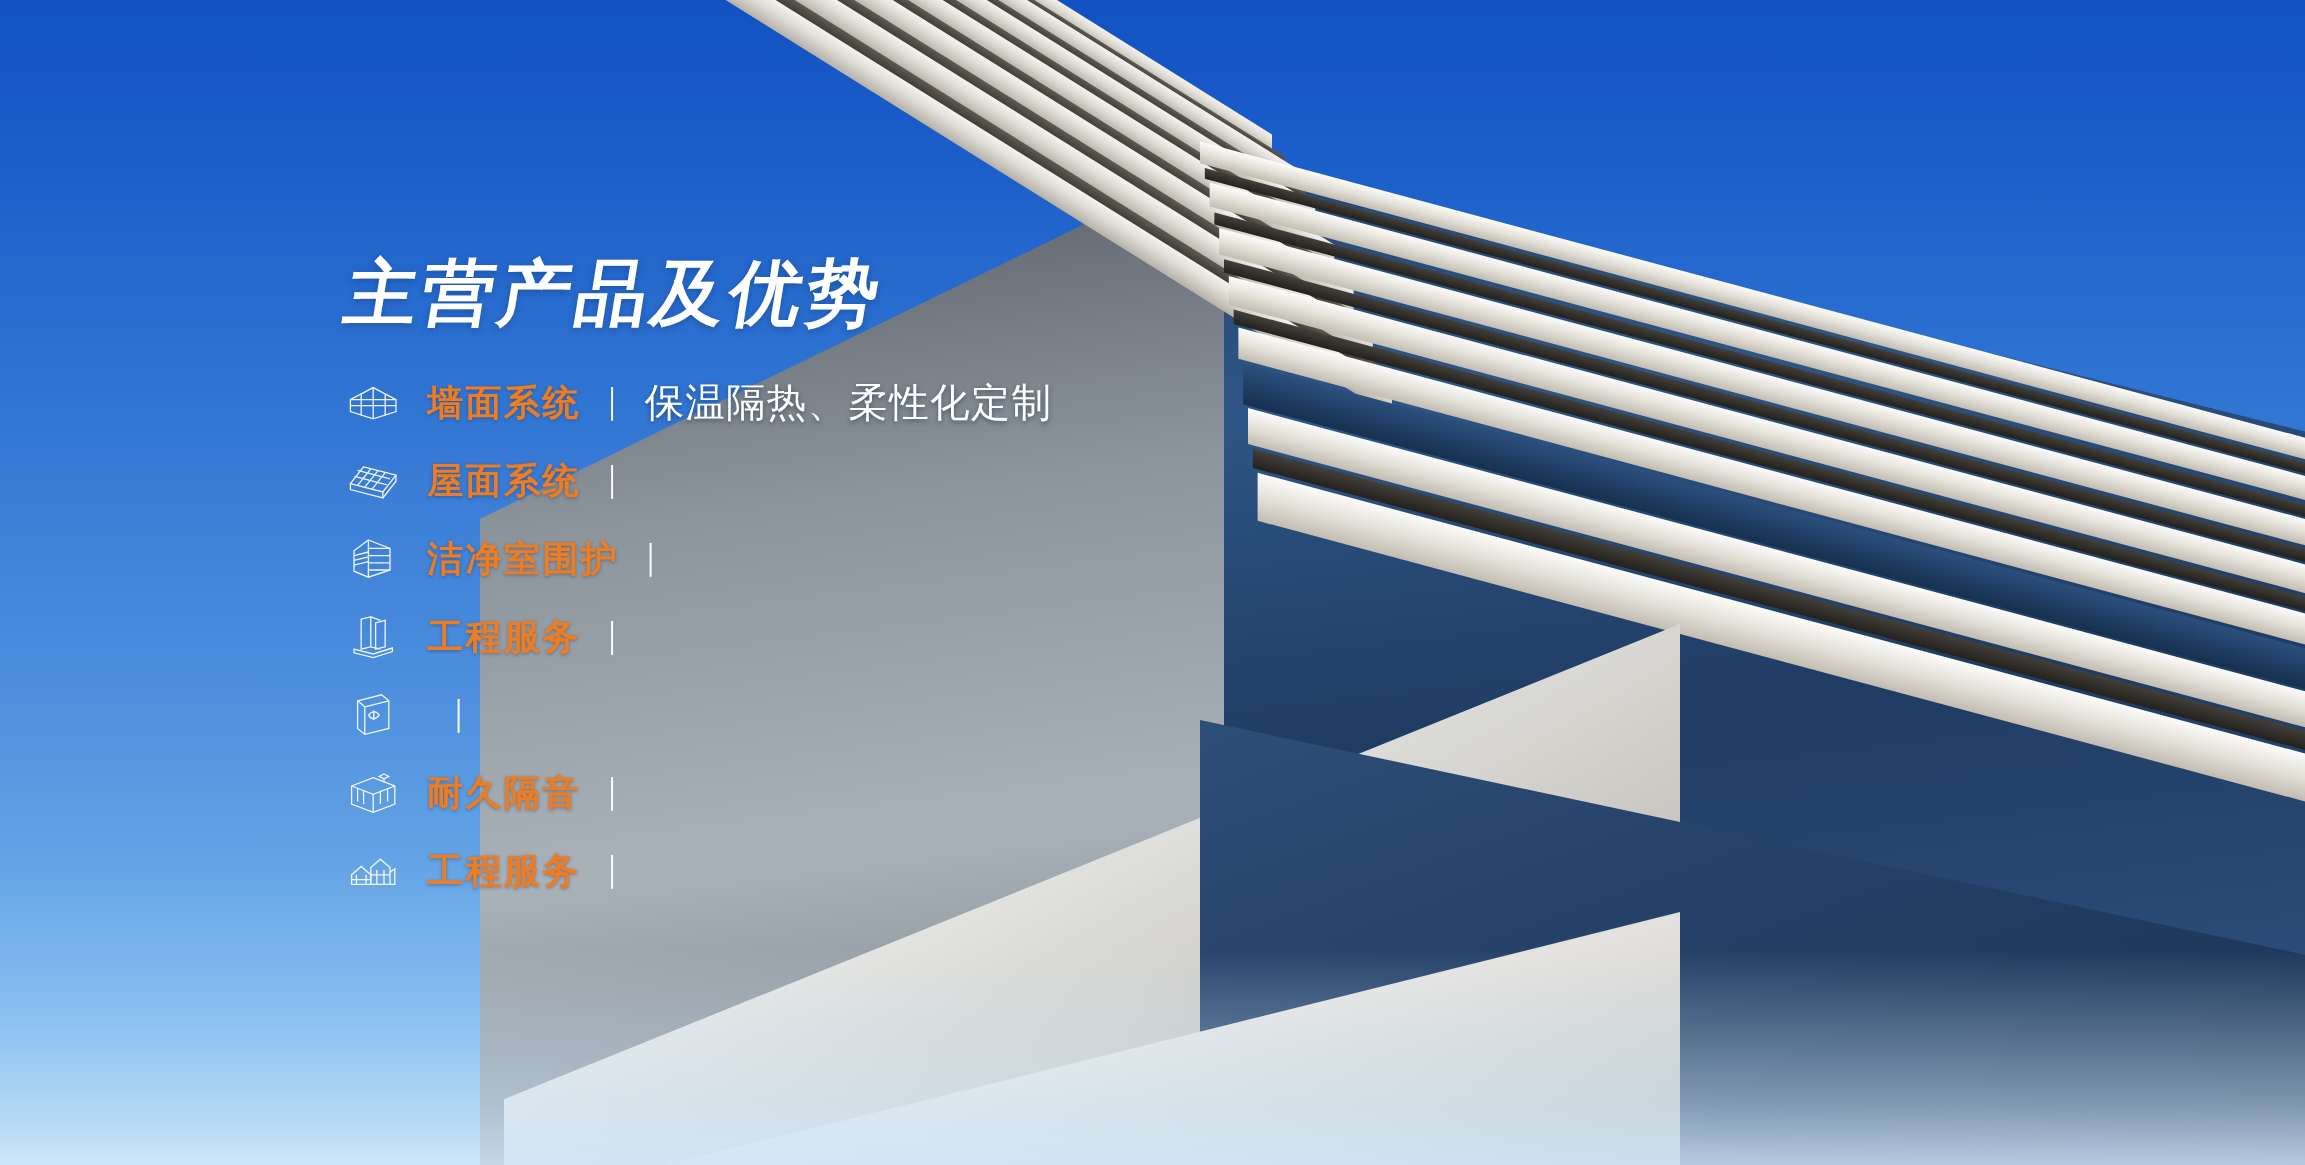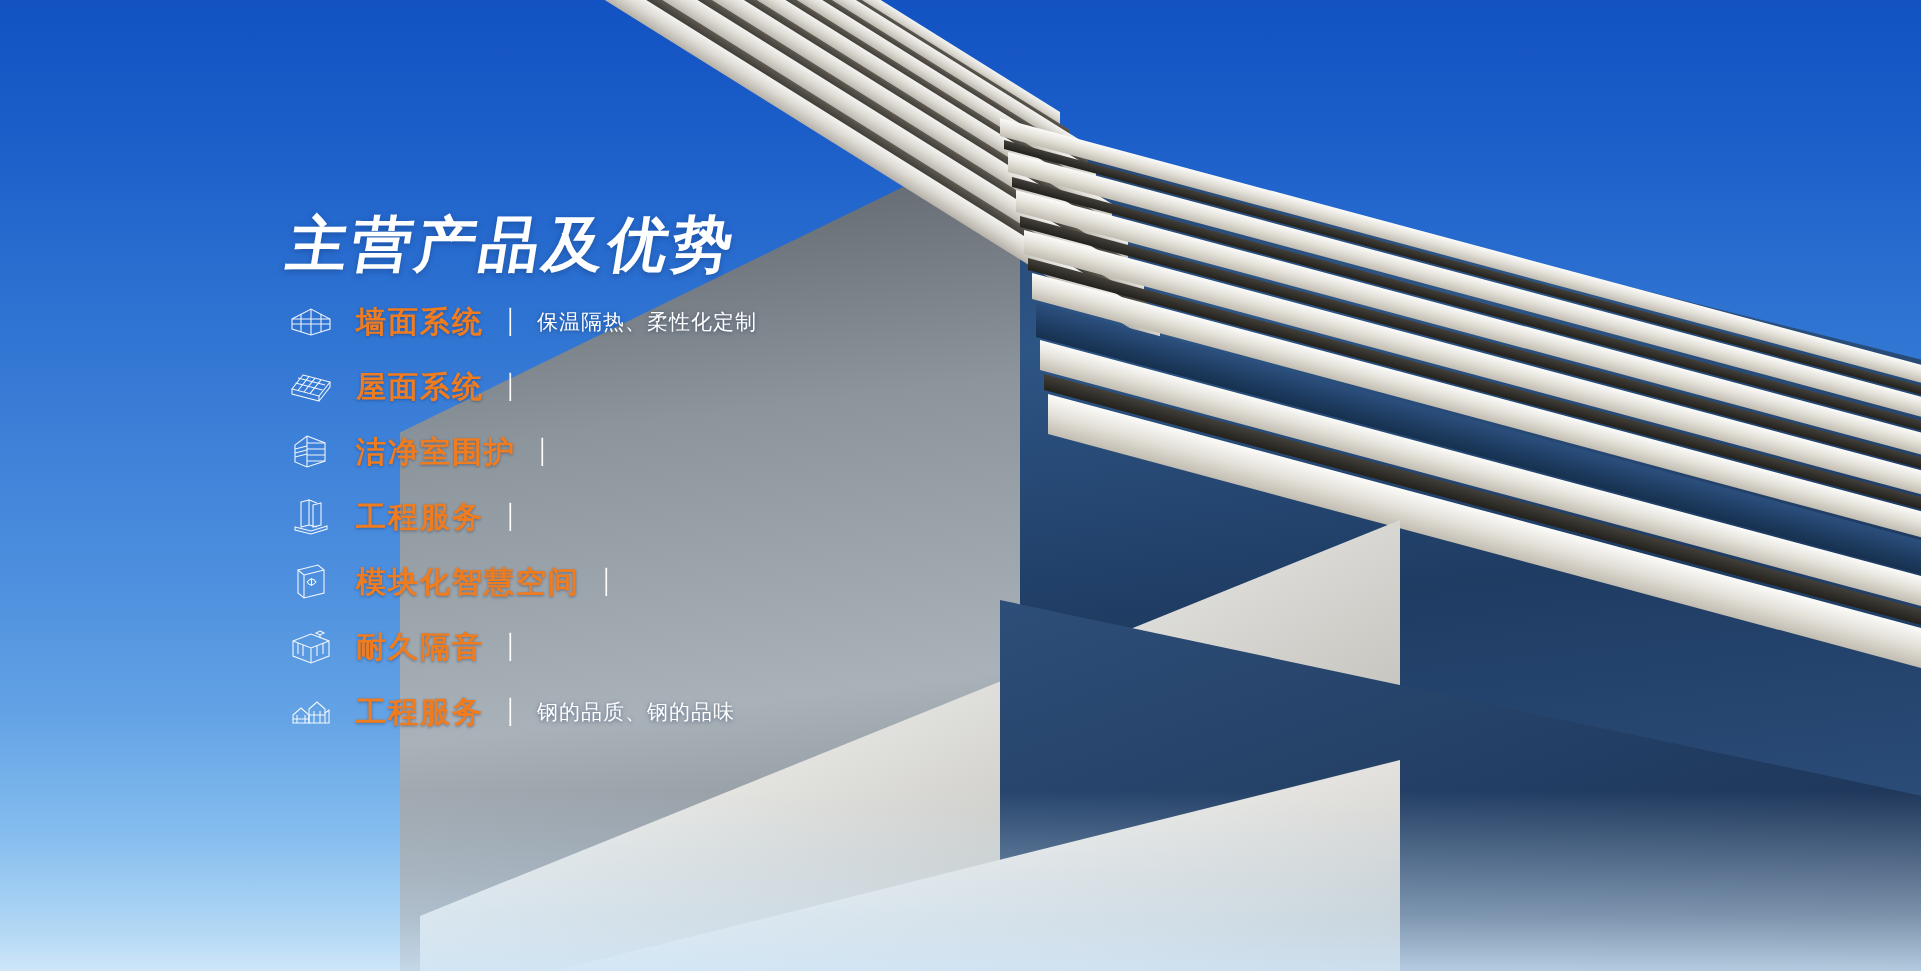--- a/index.html
+++ b/index.html
@@ -85,7 +85,7 @@
     font-family:"DejaVu Sans","Liberation Sans",sans-serif;
   }
 
-  .list{ position:absolute; left:288px; top:302px; width:720px; }
+  .list{ position:absolute; left:288px; top:316px; width:720px; }
   .row{
     display:flex; align-items:center;
     height:40px; margin-bottom:25px;

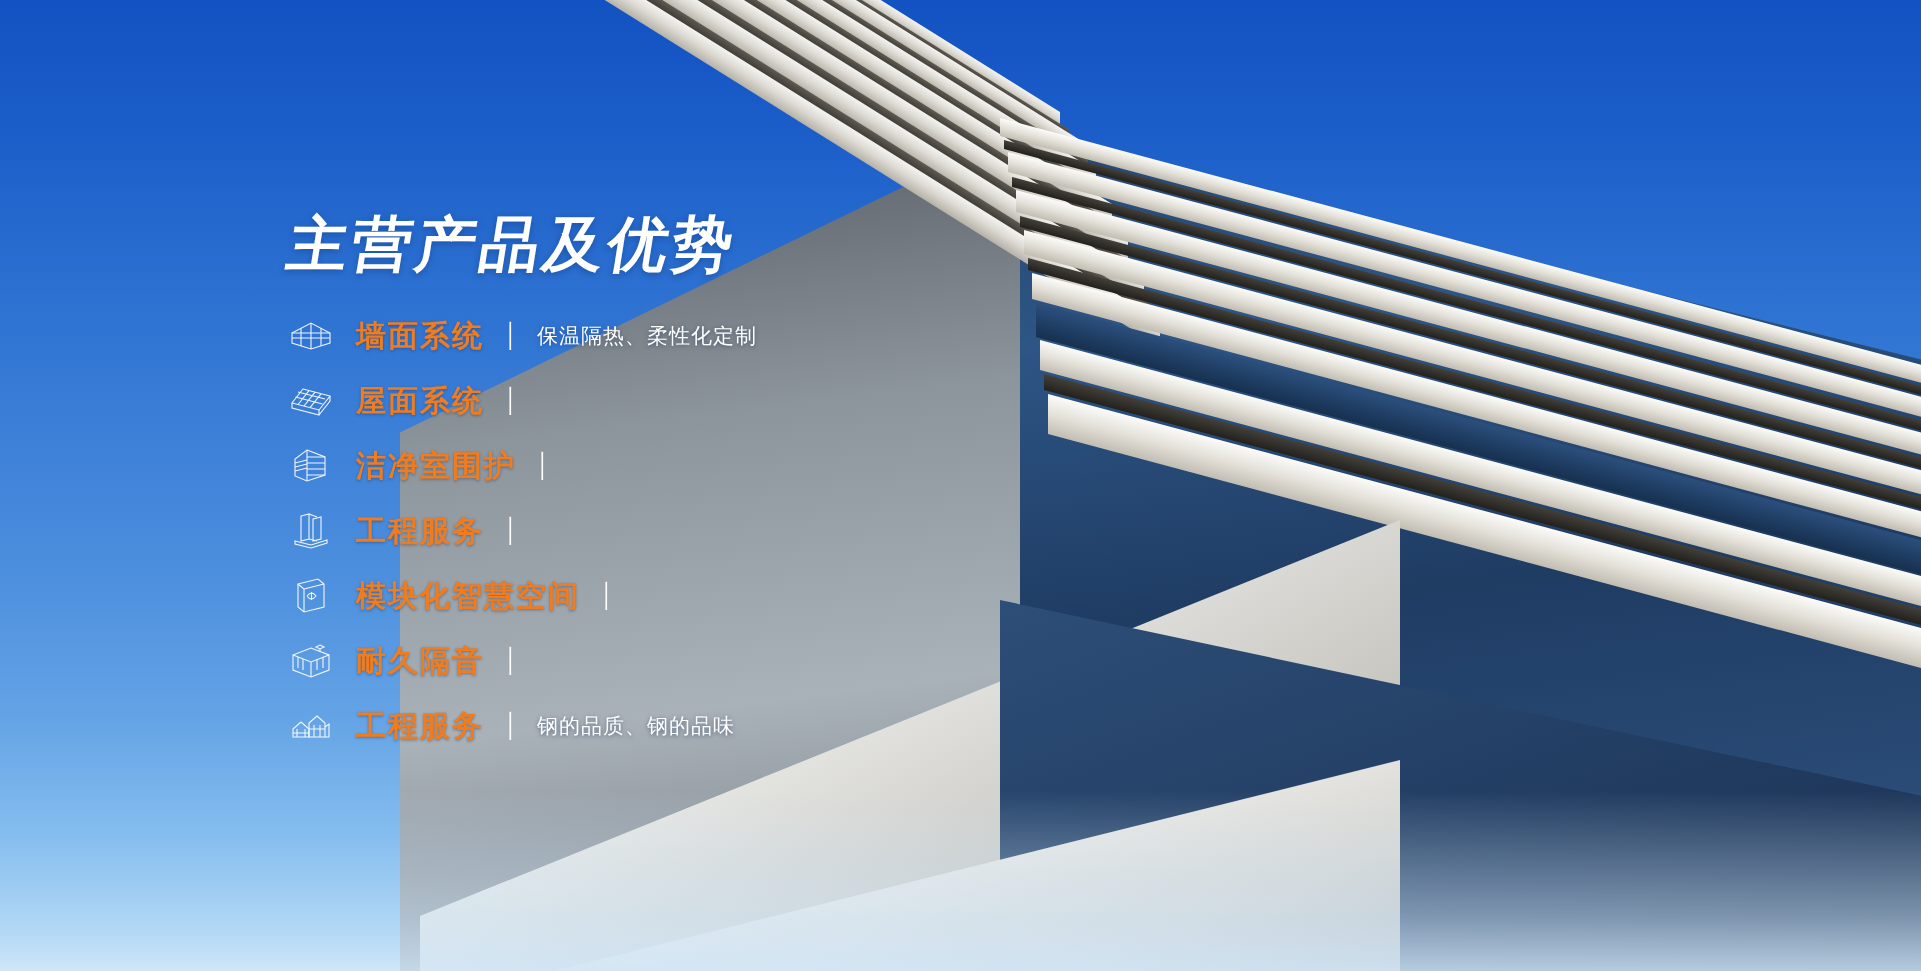--- a/index.html
+++ b/index.html
@@ -111,7 +111,7 @@
     display:inline-block;
   }
   .desc{
-    color:#ffffff; font-size:21px; letter-spacing:1px;
+    color:#ffffff; font-size:33px; letter-spacing:1px;
     text-shadow:0 1px 4px rgba(15,40,80,.55);
     font-family:"DejaVu Sans","Liberation Sans",sans-serif;
   }

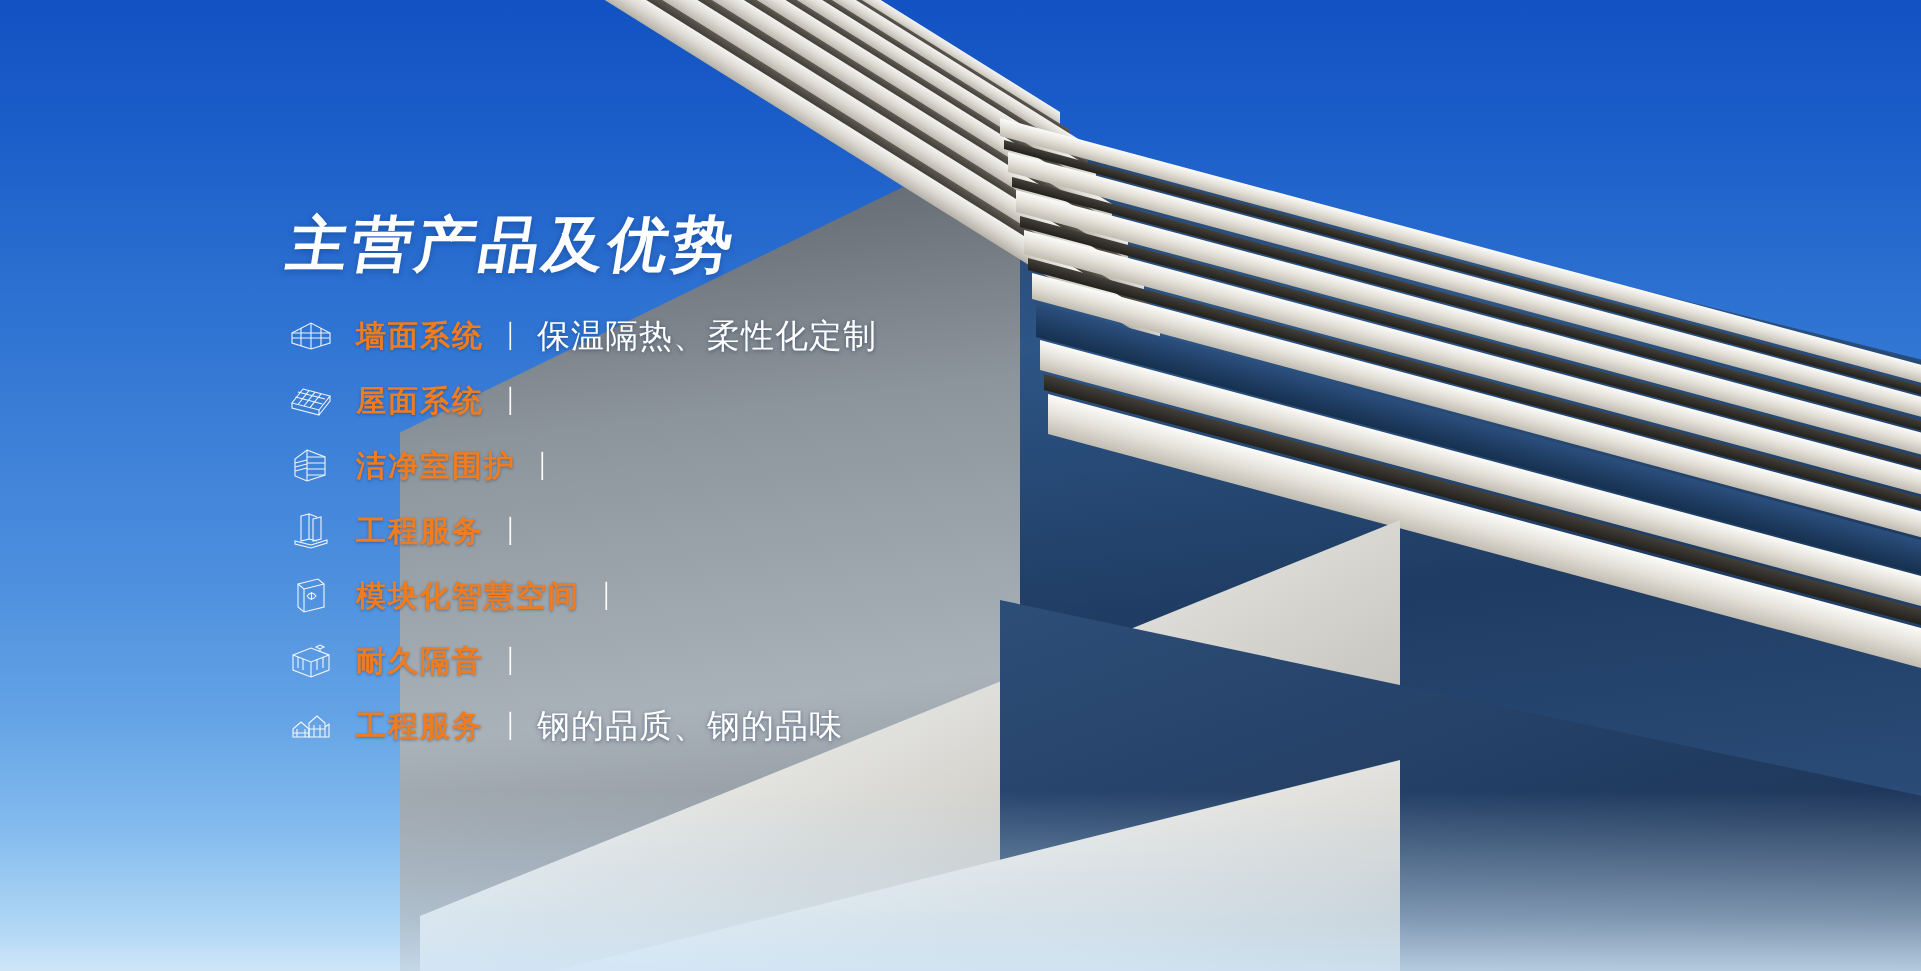--- a/index.html
+++ b/index.html
@@ -233,7 +233,6 @@
           <path d="M19.5 16 L19.5 24"></path>
         </svg>
       </span>
-      <span class="name">模块化智慧空间</span>
       <span class="sep">丨</span>
     </div>
 

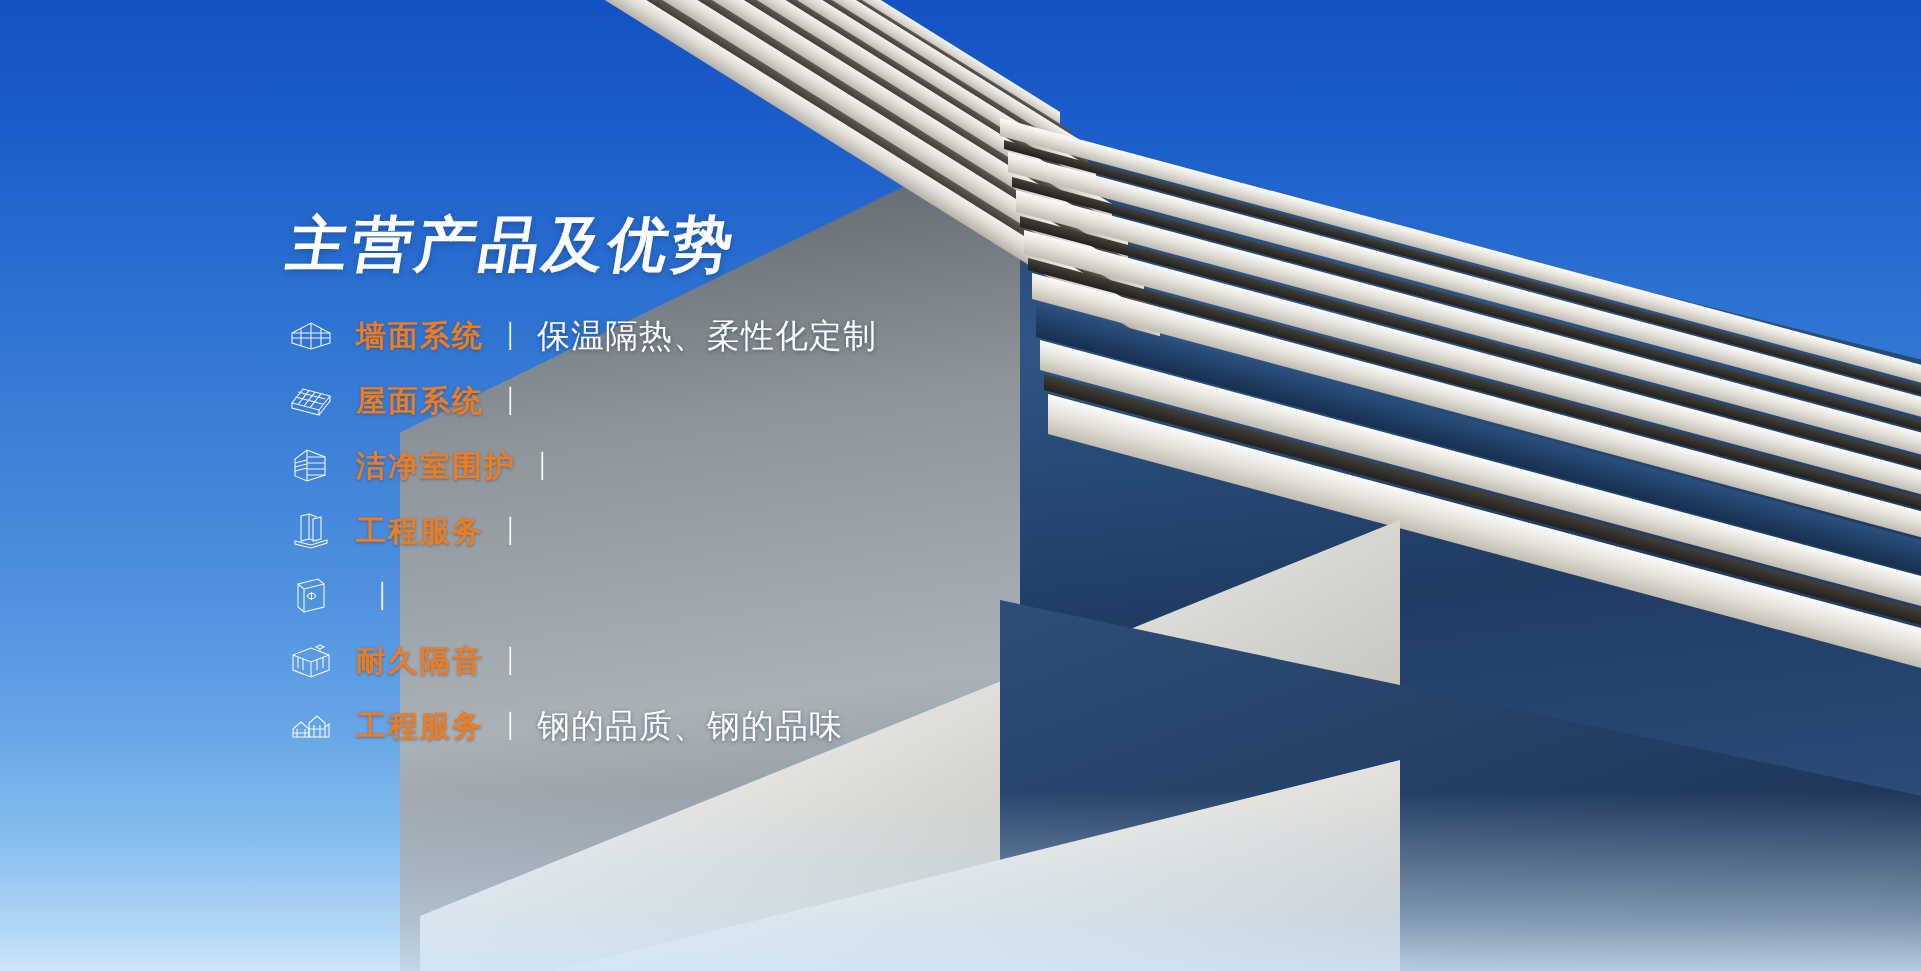--- a/index.html
+++ b/index.html
@@ -261,7 +261,6 @@
       </span>
       <span class="name">工程服务</span>
       <span class="sep">丨</span>
-      <span class="desc">钢的品质、钢的品味</span>
     </div>
 
   </div>

